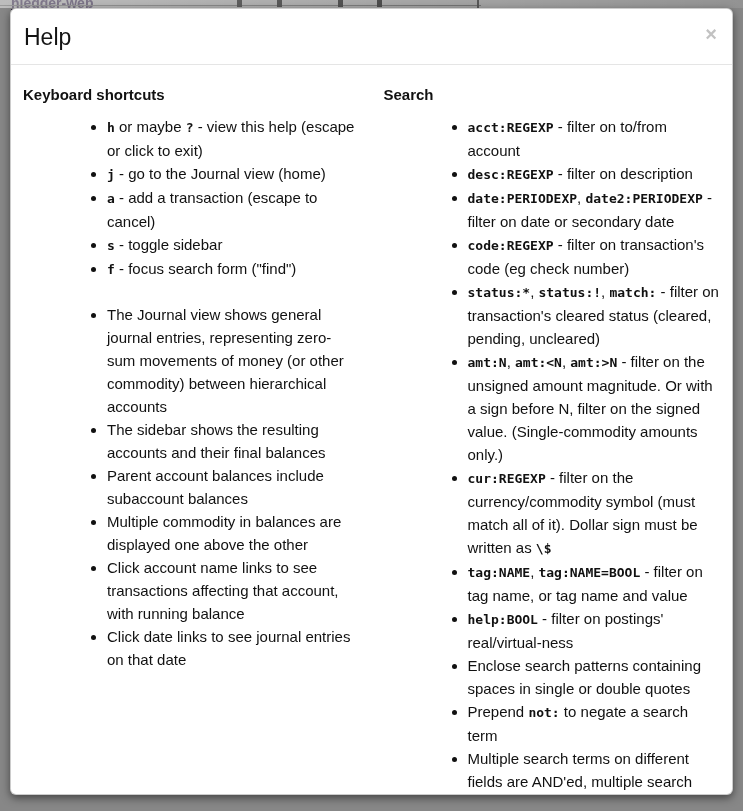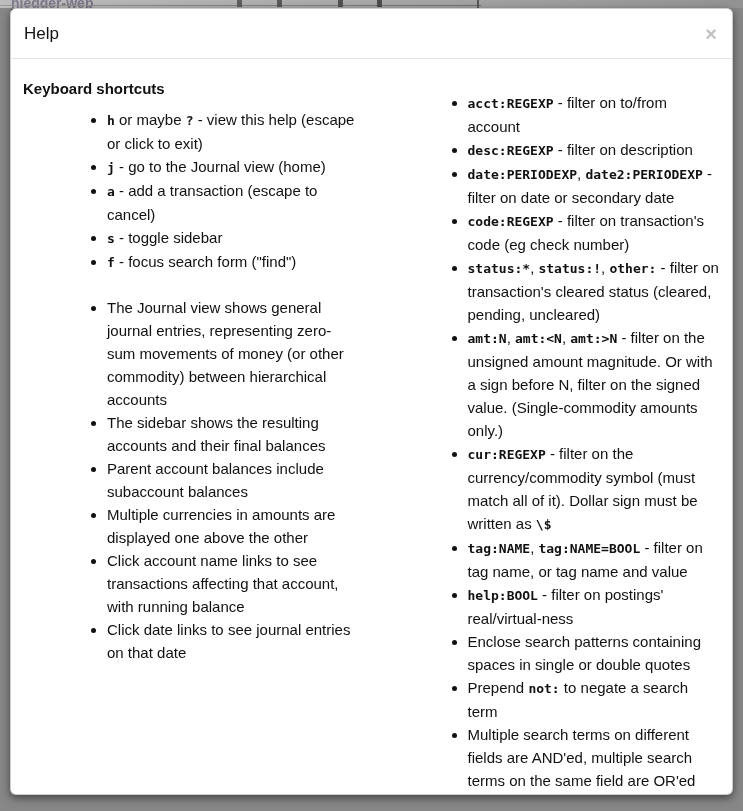--- a/index.html
+++ b/index.html
@@ -33,7 +33,7 @@
     box-shadow:0 3px 9px rgba(0,0,0,0.5);box-sizing:border-box;overflow:hidden;
   }
   .modal-header{position:relative;padding:15px 15px 14px 13px;border-bottom:1px solid #e5e5e5;}
-  .modal-title{margin:0;font-size:17px;font-weight:400;color:#131313;line-height:1.15;}
+  .modal-title{margin:0;font-size:23px;font-weight:400;color:#131313;line-height:1.15;}
   .close{
     position:absolute;top:15px;right:15px;padding:0;background:none;border:none;
     font-family:"Liberation Sans",sans-serif;

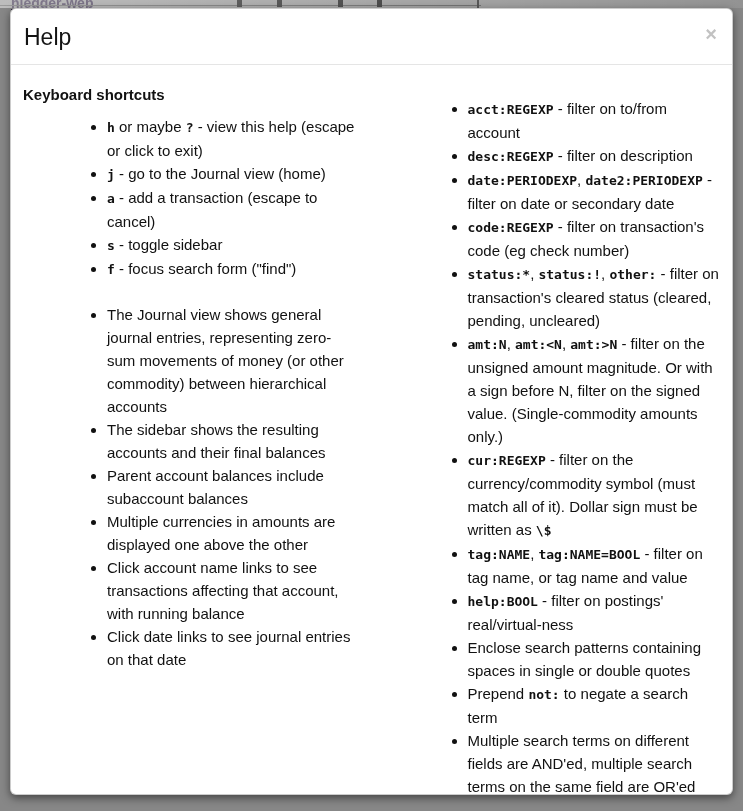--- a/index.html
+++ b/index.html
@@ -91,6 +91,7 @@
         </ul>
       </div>
     <div class="col" id="col-right">
+        <h4>Search</h4>
         <ul>
           <li><code>acct:REGEXP</code> - filter on to/from account</li>
           <li><code>desc:REGEXP</code> - filter on description</li>

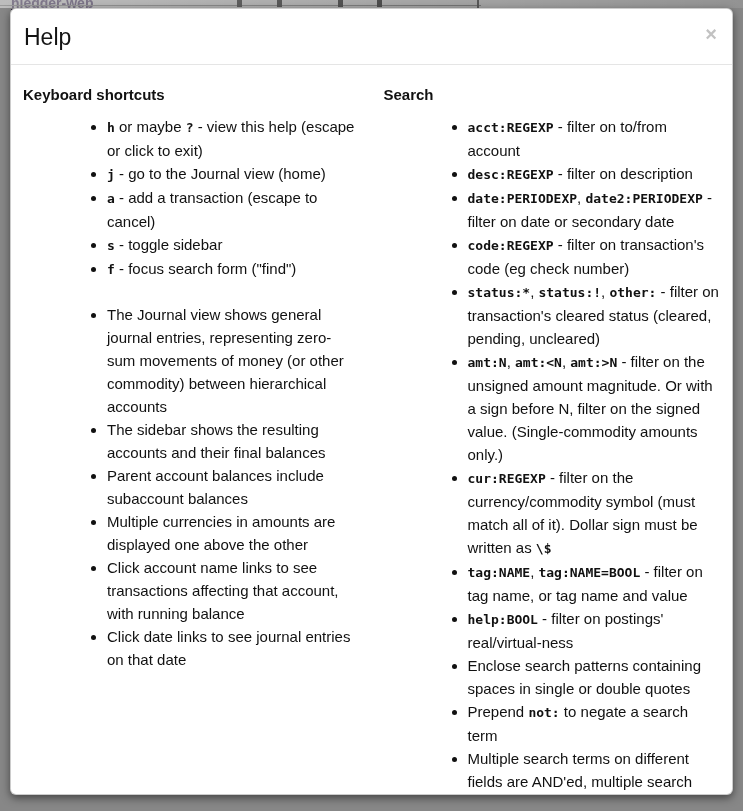--- a/index.html
+++ b/index.html
@@ -97,7 +97,7 @@
           <li><code>desc:REGEXP</code> - filter on description</li>
           <li><code>date:PERIODEXP</code>, <code>date2:PERIODEXP</code> - filter on date or secondary date</li>
           <li><code>code:REGEXP</code> - filter on transaction's code (eg check number)</li>
-          <li><code>status:*</code>, <code>status:!</code>, <code>other:</code> - filter on transaction's cleared status (cleared, pending, uncleared)</li>
+          <li><code>status:*</code>, <code>status:!</code>, <code>match:</code> - filter on transaction's cleared status (cleared, pending, uncleared)</li>
           <li><code>amt:N</code>, <code>amt:&lt;N</code>, <code>amt:&gt;N</code> - filter on the unsigned amount magnitude. Or with a sign before N, filter on the signed value. (Single-commodity amounts only.)</li>
           <li><code>cur:REGEXP</code> - filter on the currency/commodity symbol (must match all of it). Dollar sign must be written as <code>\$</code></li>
           <li><code>tag:NAME</code>, <code>tag:NAME=BOOL</code> - filter on tag name, or tag name and value</li>

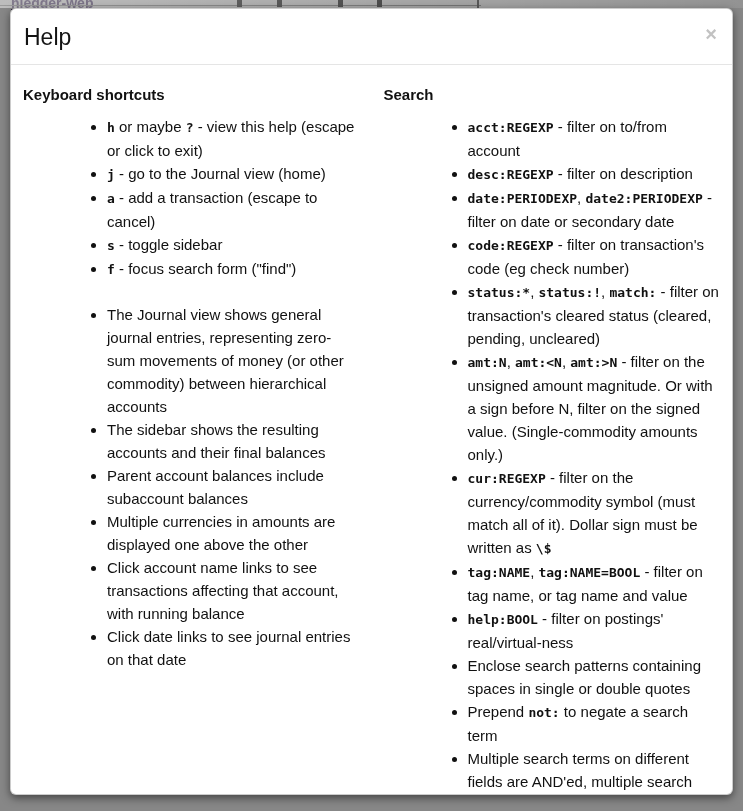--- a/index.html
+++ b/index.html
@@ -85,7 +85,7 @@
           <li>The Journal view shows general journal entries, representing zero-sum movements of money (or other commodity) between hierarchical accounts</li>
           <li>The sidebar shows the resulting accounts and their final balances</li>
           <li>Parent account balances include subaccount balances</li>
-          <li>Multiple currencies in amounts are displayed one above the other</li>
+          <li>Multiple commodity in balances are displayed one above the other</li>
           <li>Click account name links to see transactions affecting that account, with running balance</li>
           <li>Click date links to see journal entries on that date</li>
         </ul>

